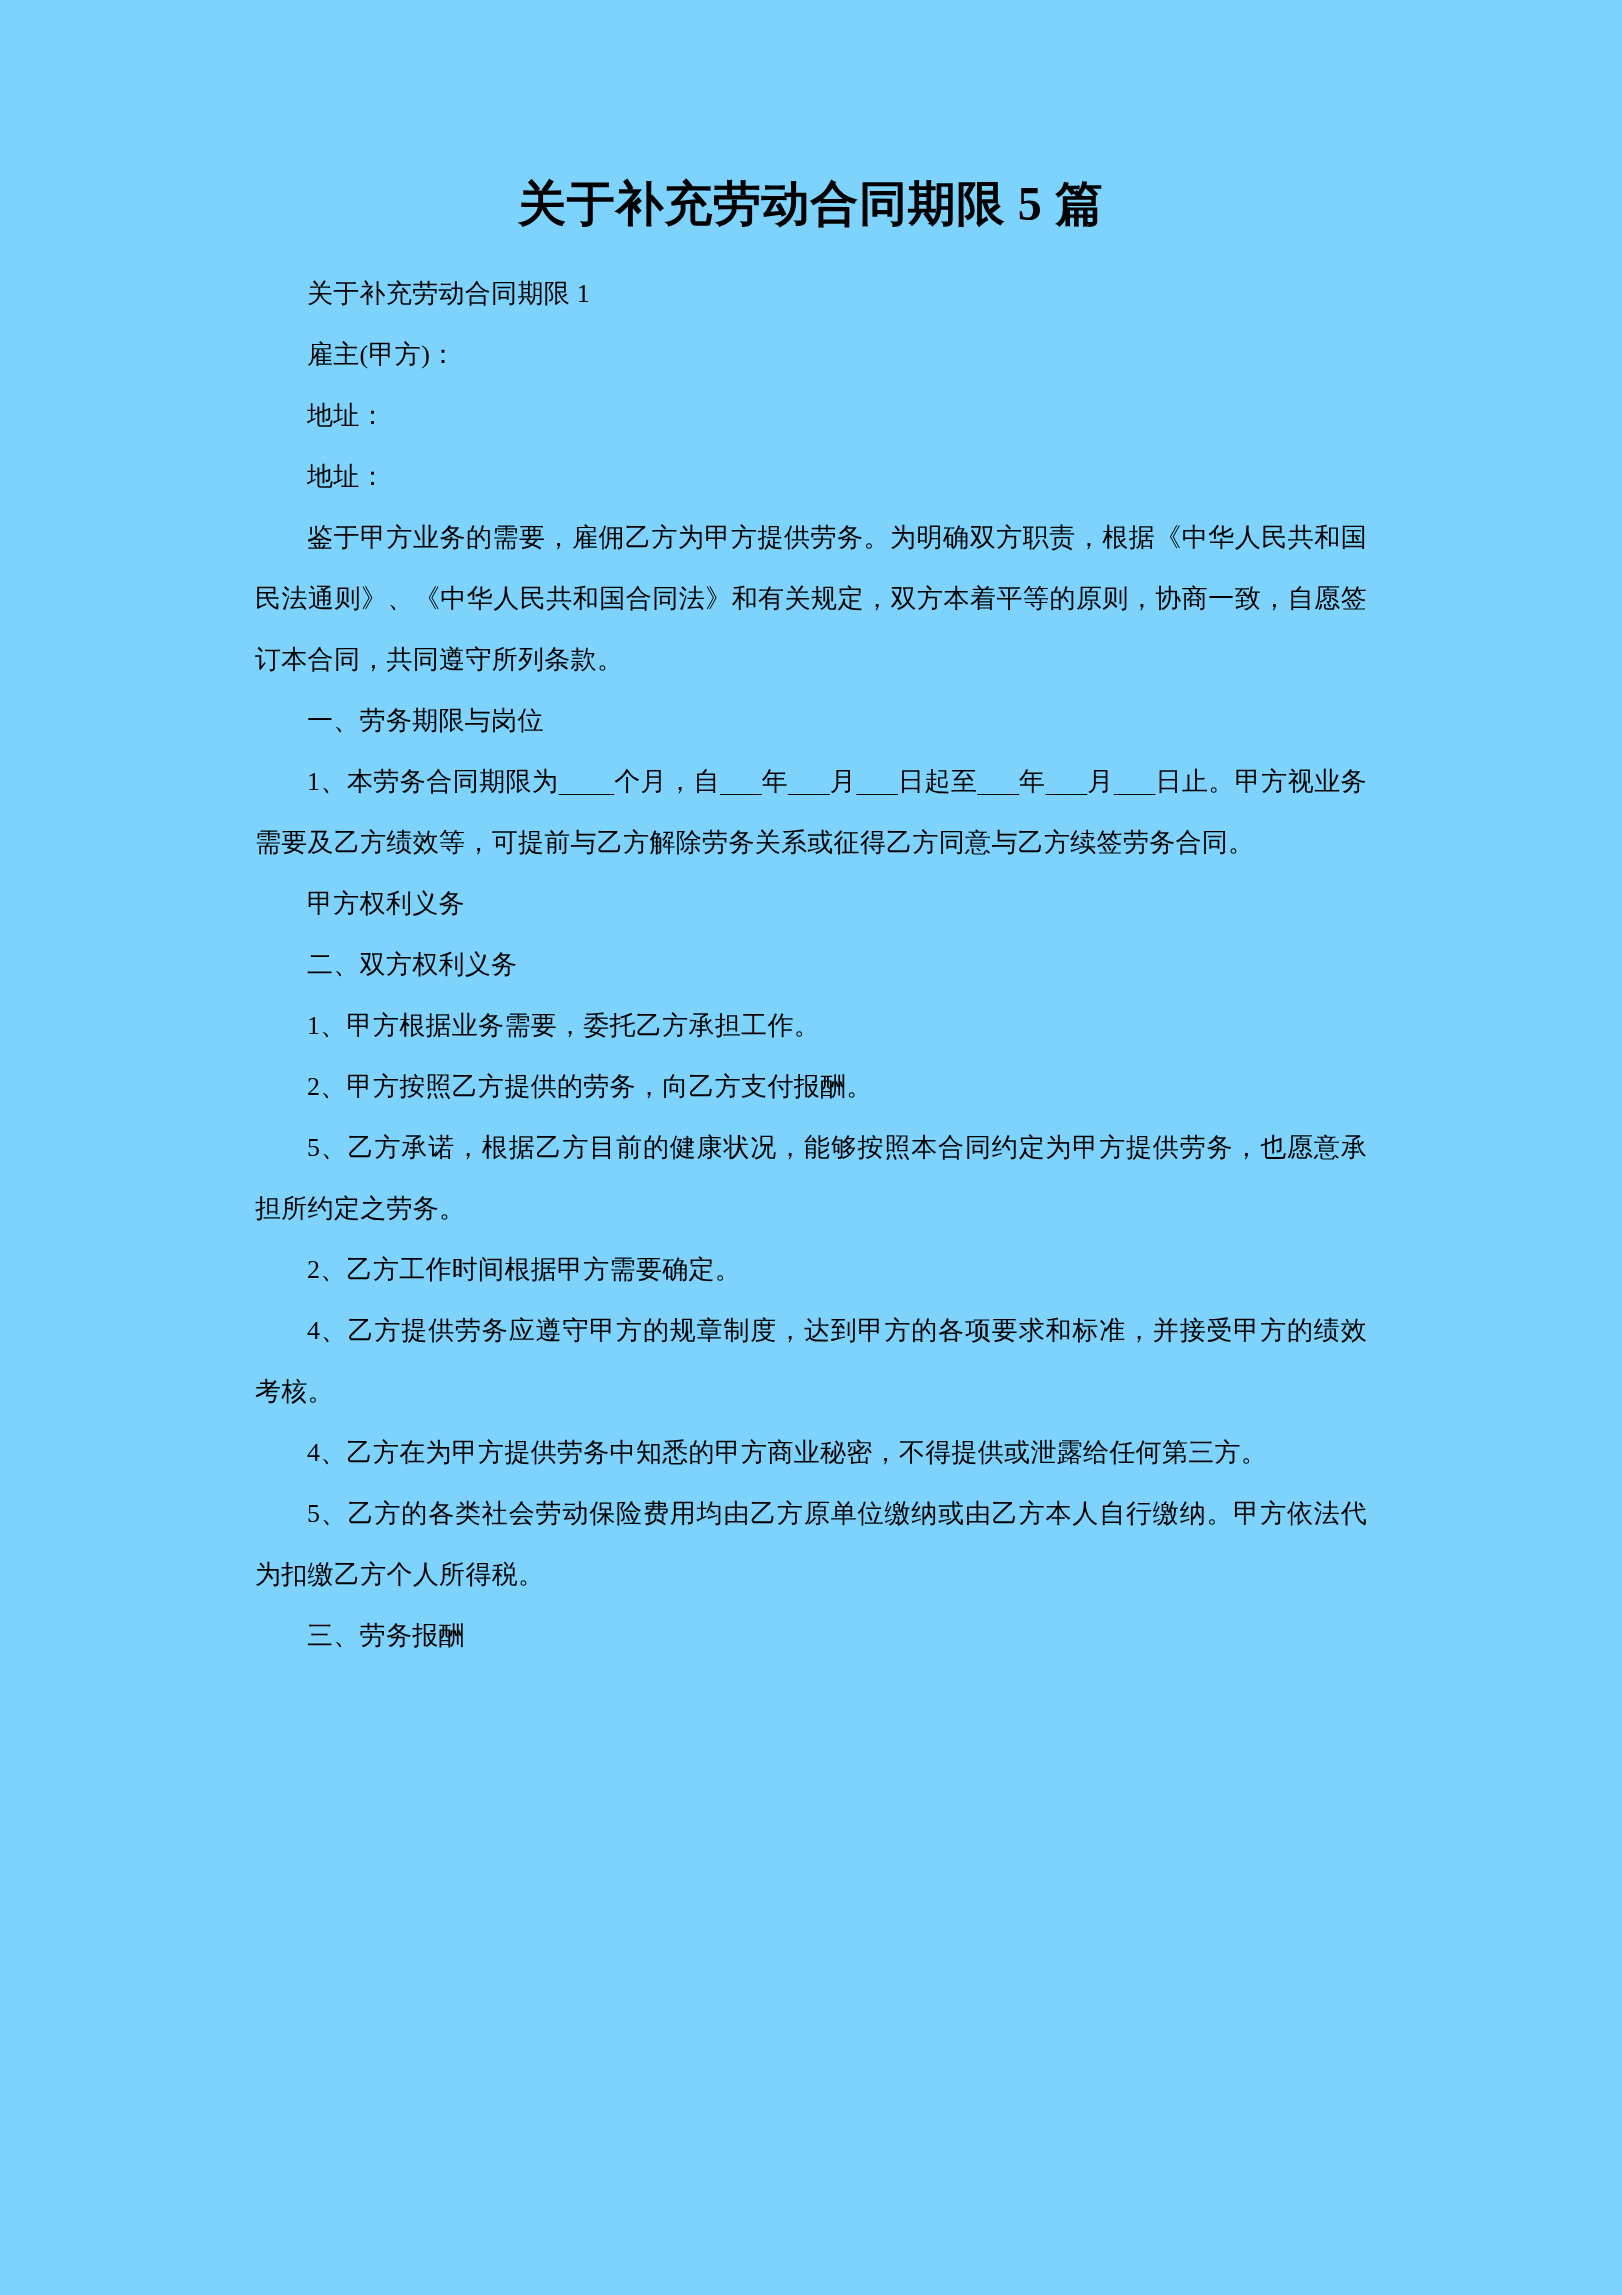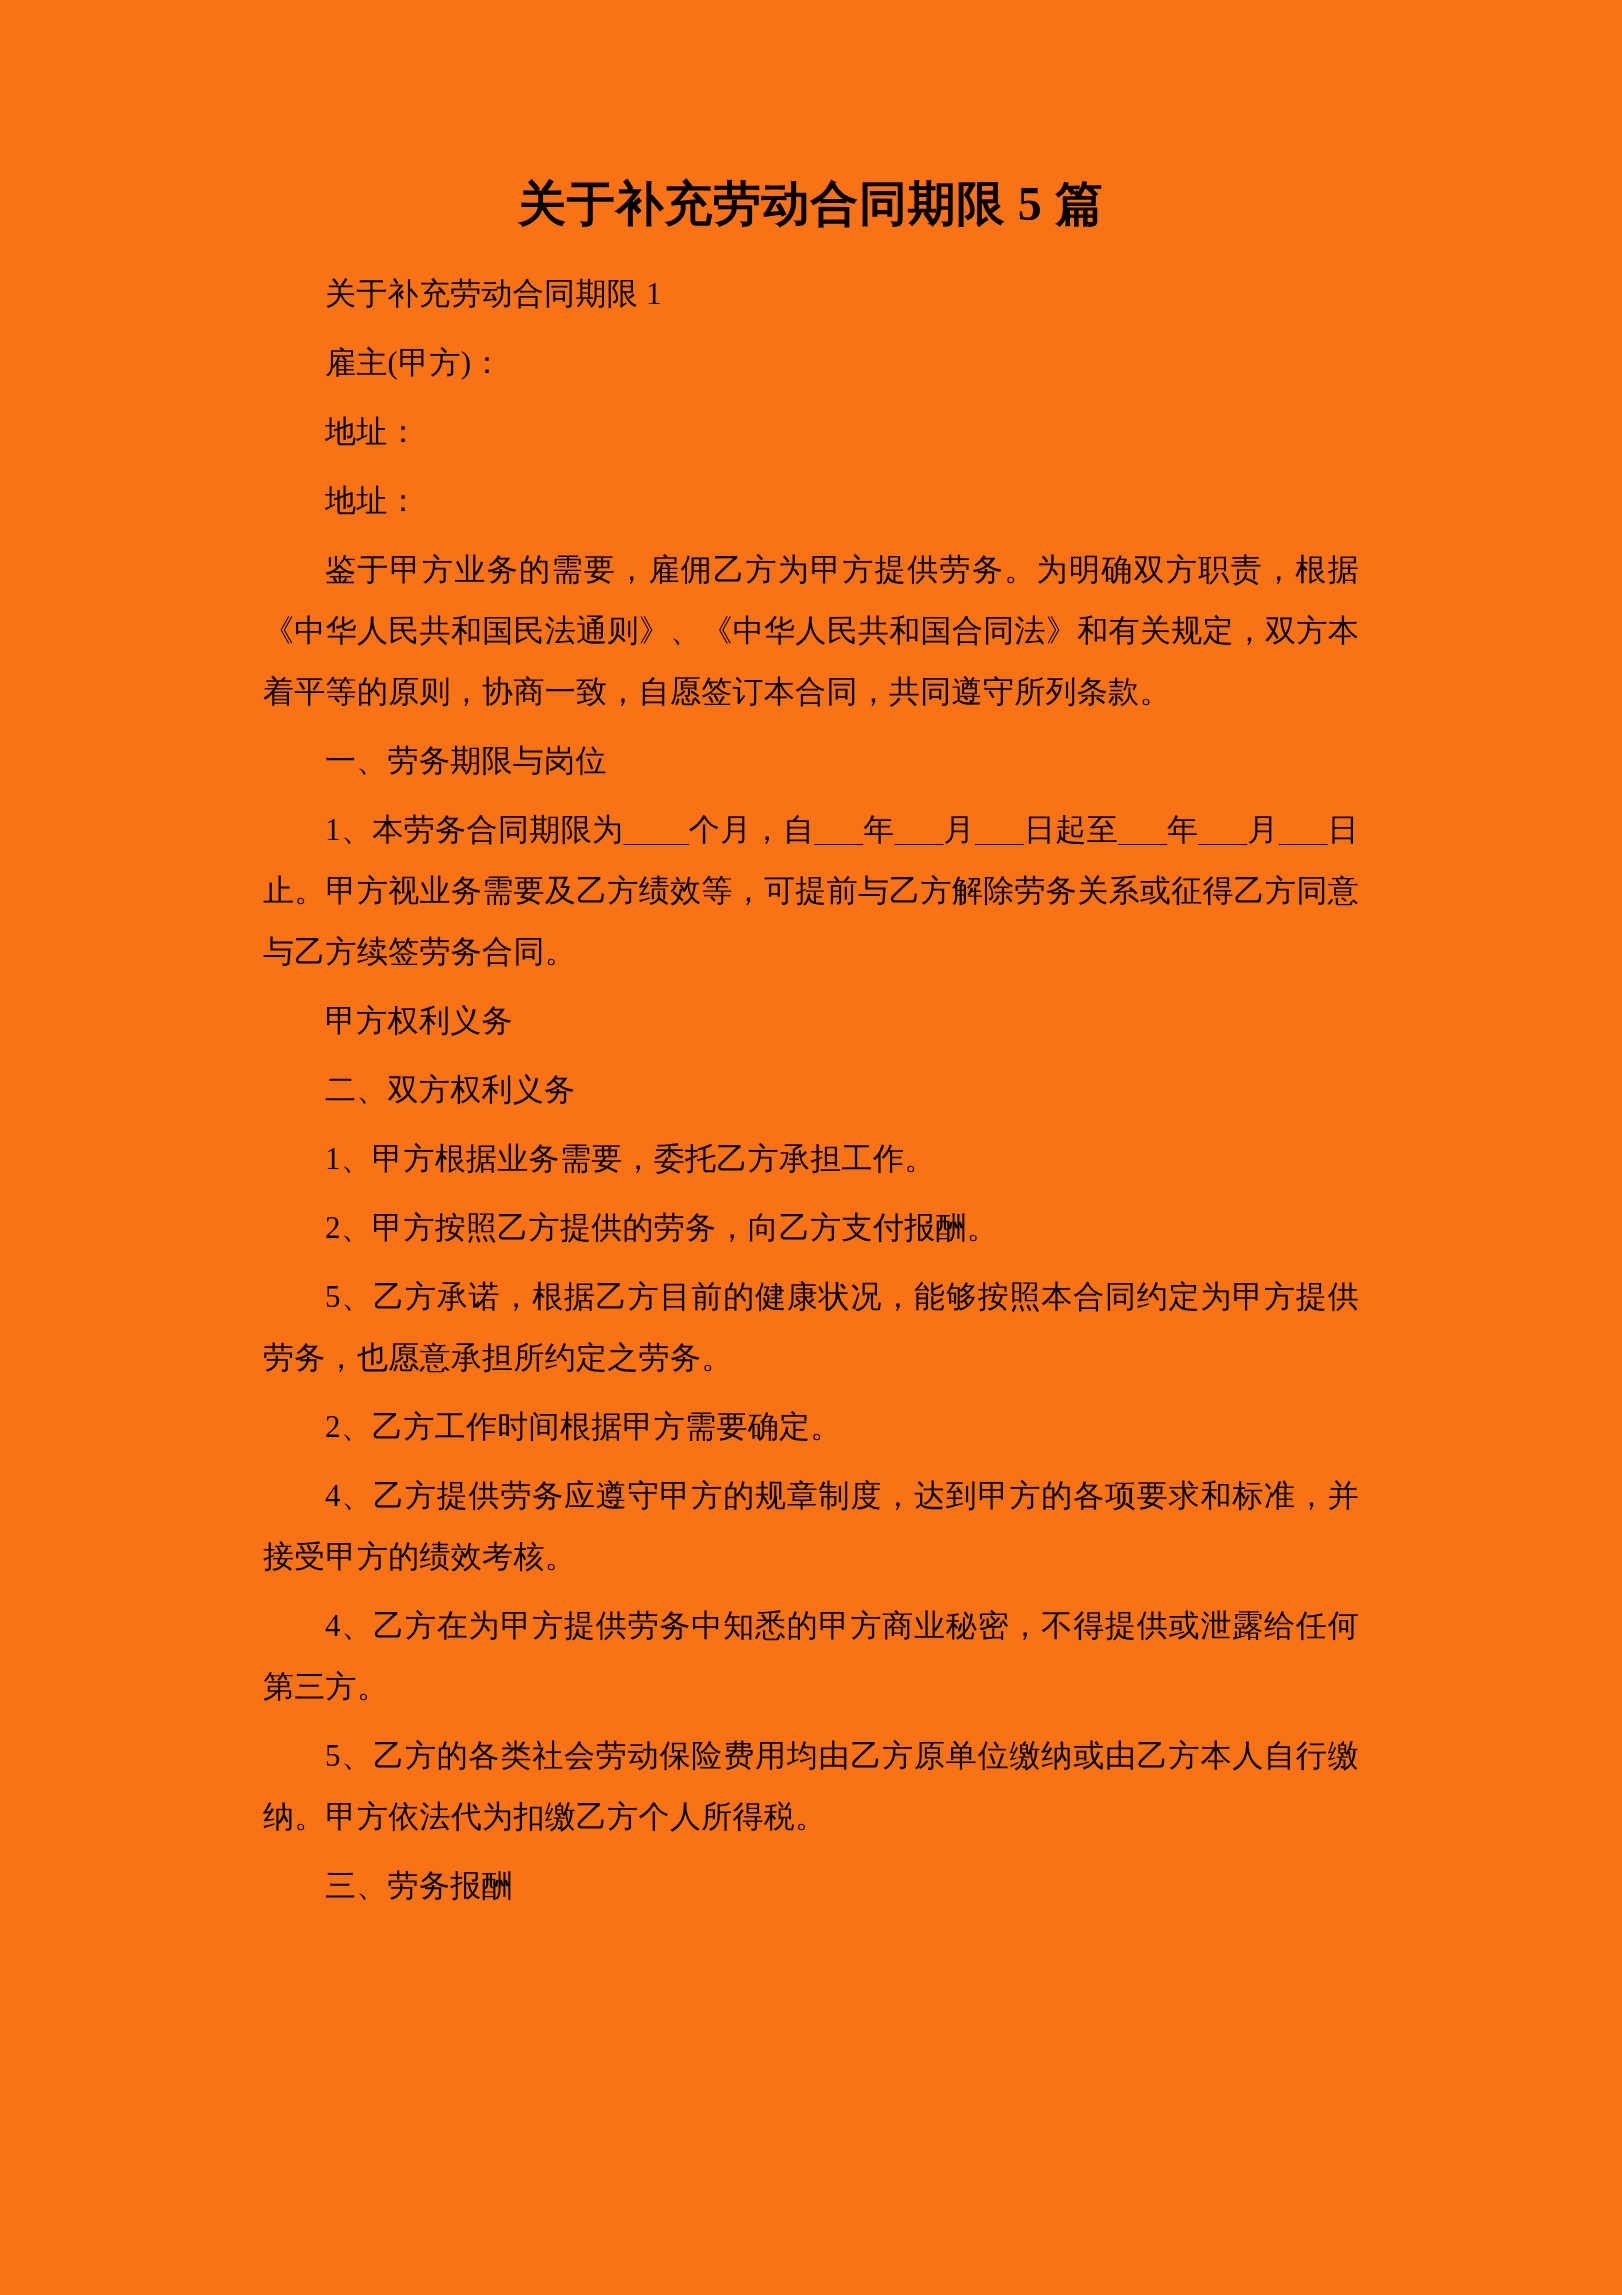--- a/index.html
+++ b/index.html
@@ -16,7 +16,7 @@
     position: relative;
     width: 1623px;
     height: 2295px;
-    background: #f97316;
+    background: #7dd3fc;
     overflow: hidden;
     box-sizing: border-box;
   }

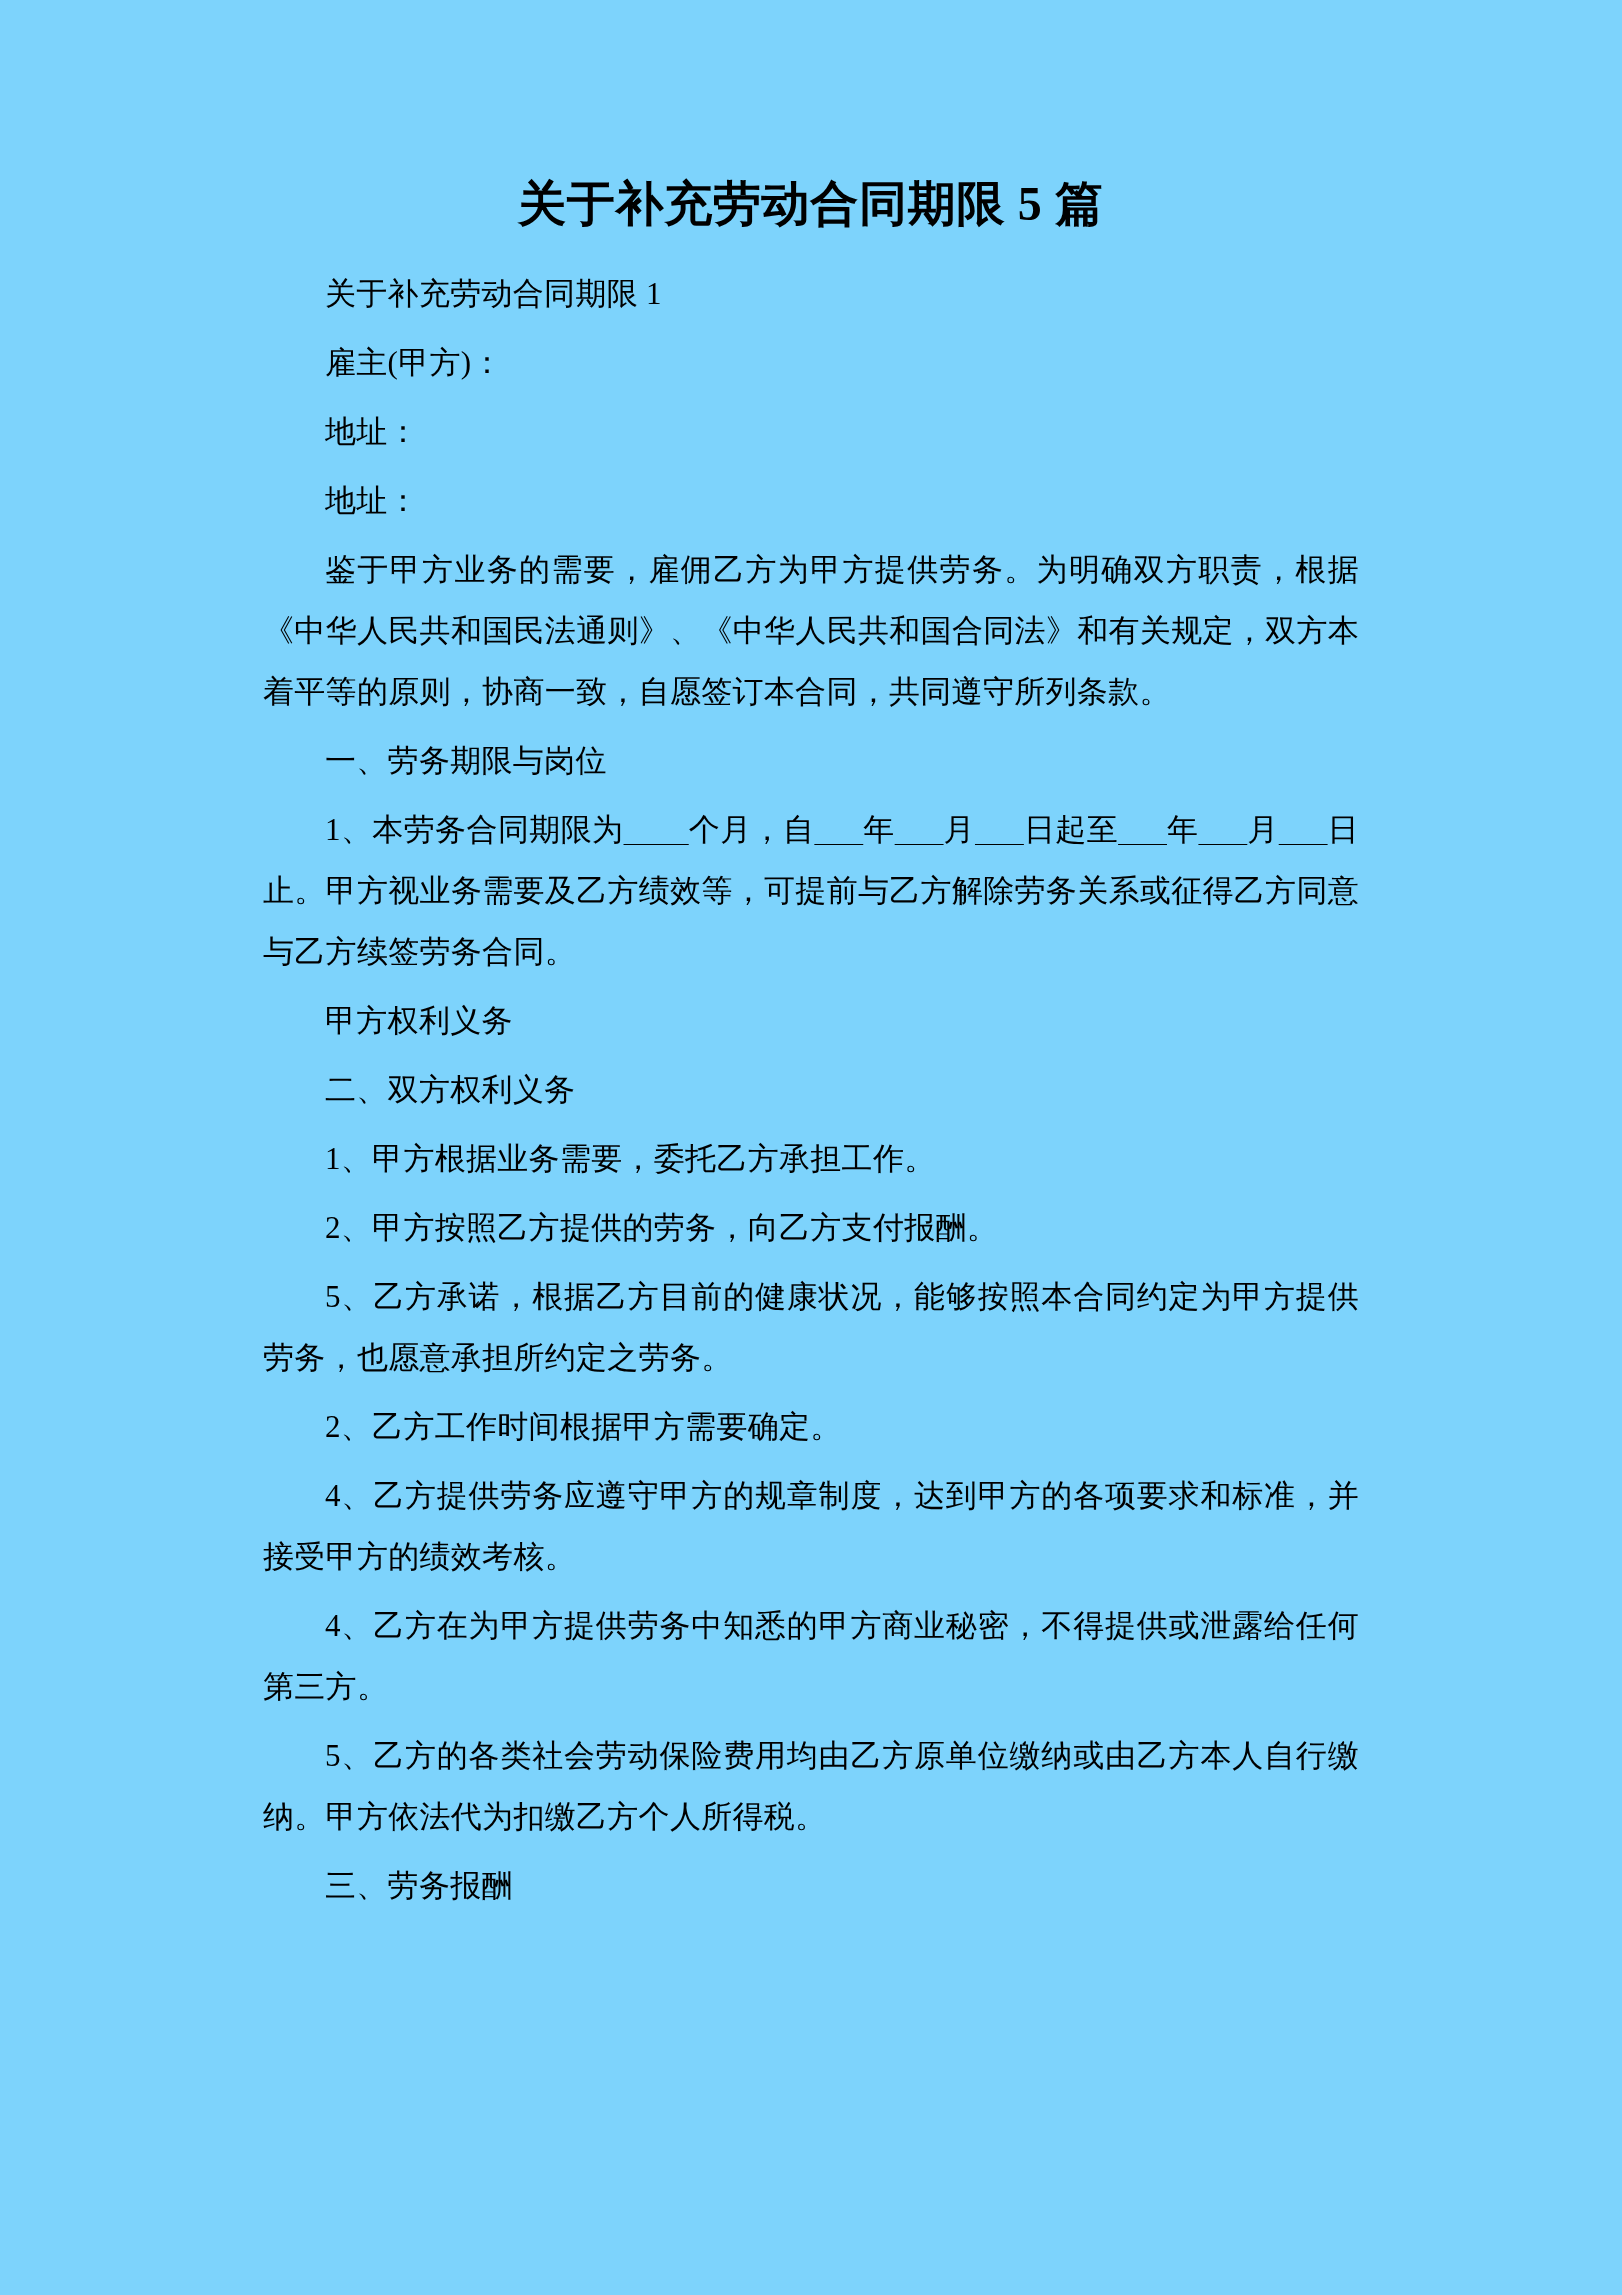--- a/index.html
+++ b/index.html
@@ -41,8 +41,8 @@
     margin-top: 29px;
   }
   p.line {
-    margin: 8px;
-    font-size: 31px;
+    margin: 0;
+    font-size: 26px;
     line-height: 61px;
     text-align: justify;
     text-justify: inter-ideograph;

